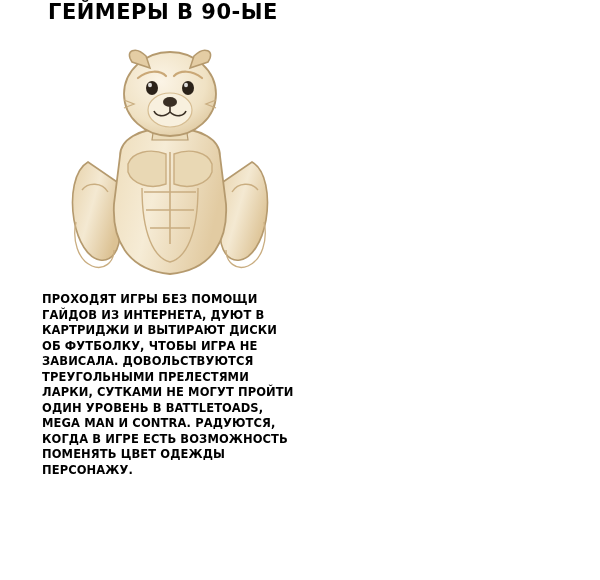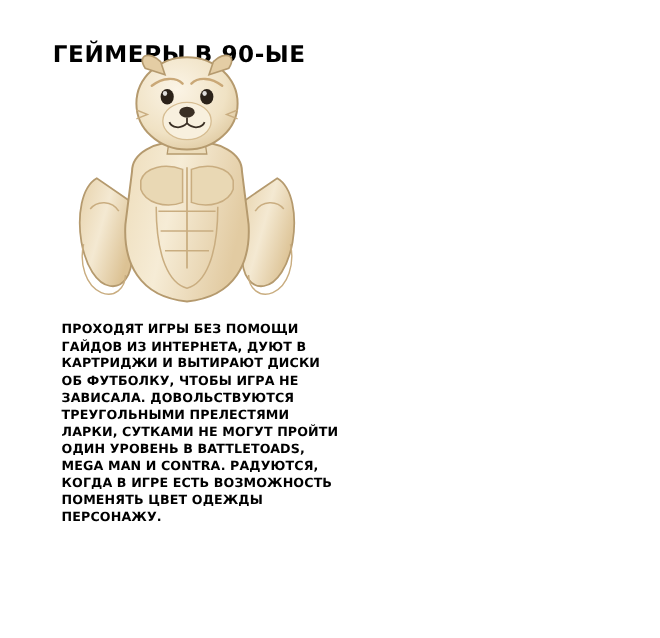--- a/index.html
+++ b/index.html
@@ -44,7 +44,6 @@
   .title-left {
     left: 48px;
     top: 0;
-    margin-top: 37px;
   }
   .caption {
     position: absolute;

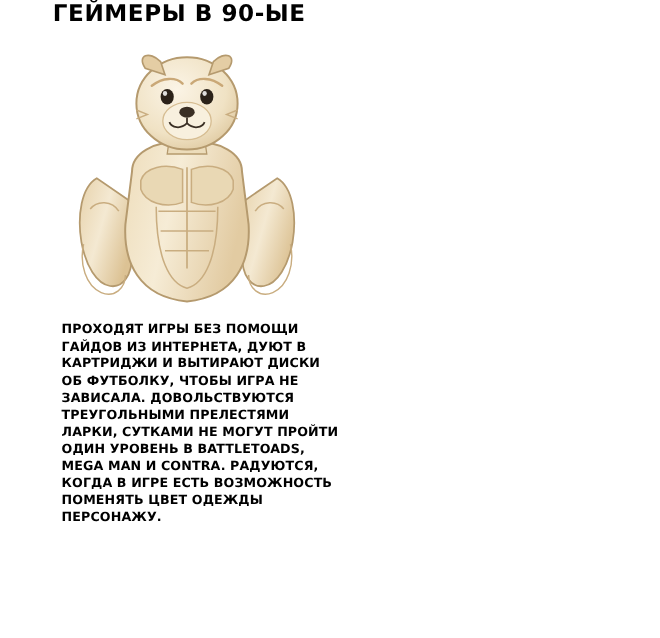--- a/index.html
+++ b/index.html
@@ -56,7 +56,7 @@
     letter-spacing: 0.1px;
   }
   .caption-left {
-    left: 56px;
+    left: 42px;
     top: 292px;
     width: 252px;
   }

